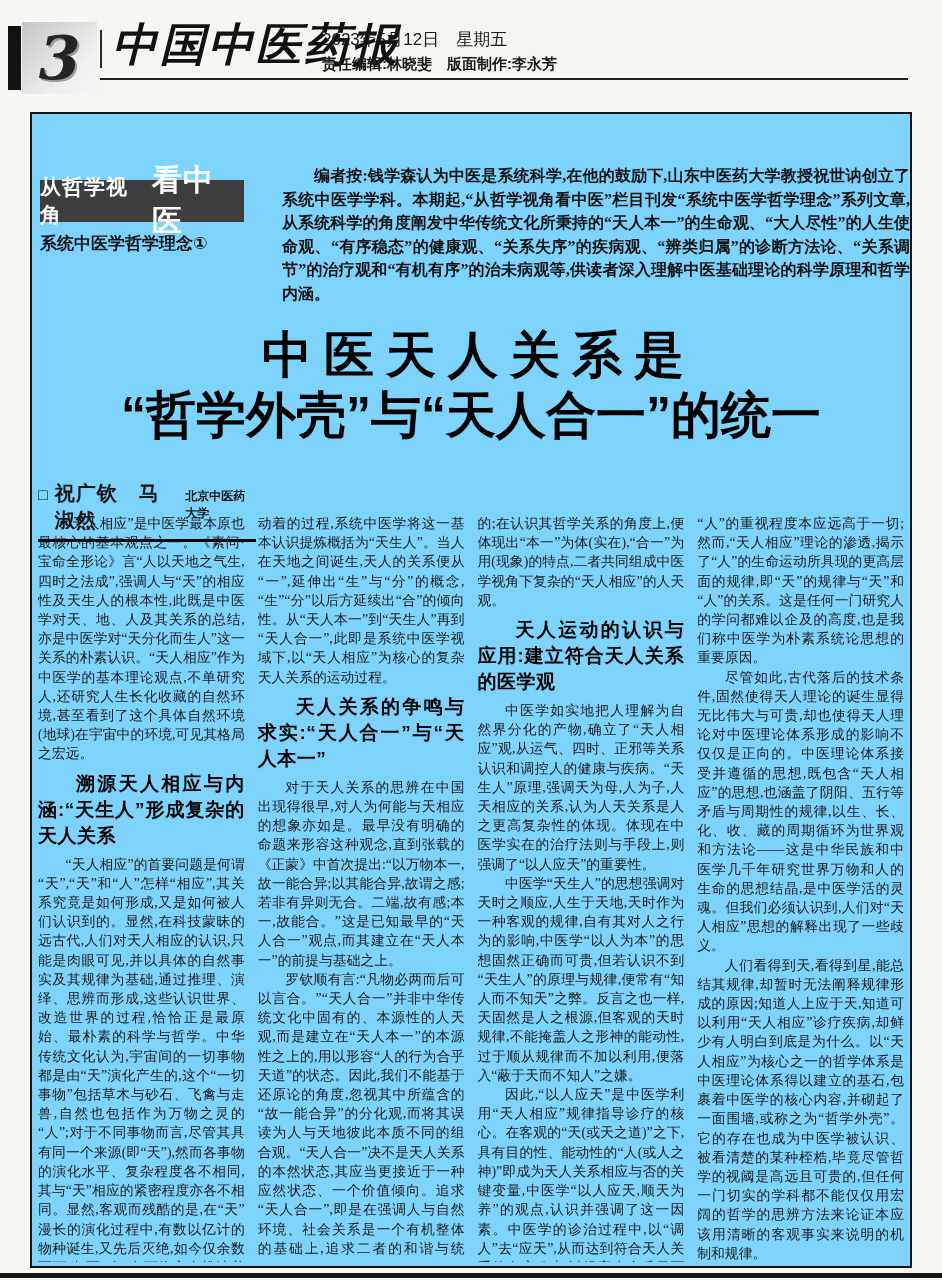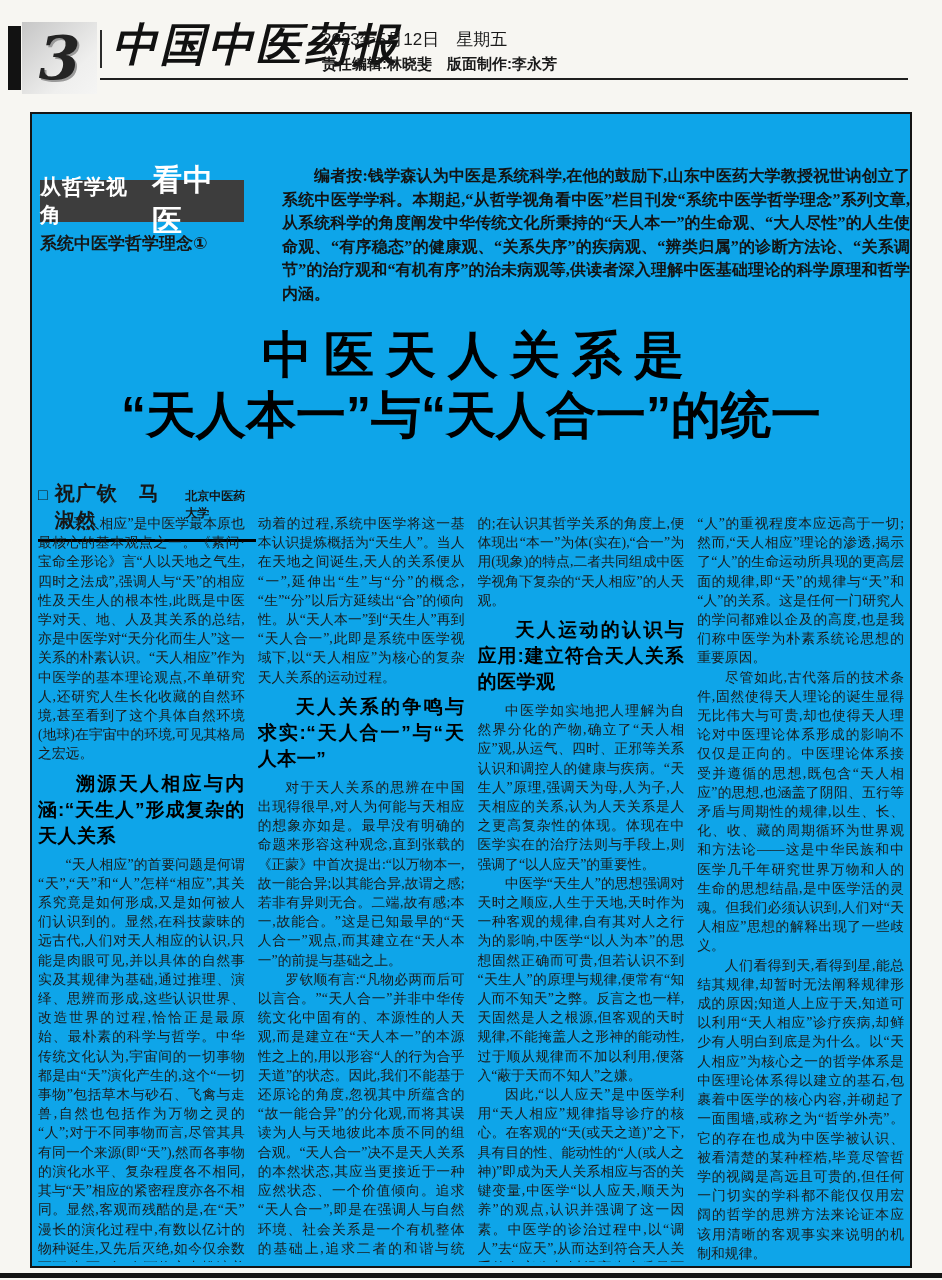--- a/index.html
+++ b/index.html
@@ -27,7 +27,7 @@
   .mh-rule{left:100px;top:78px;width:808px;height:2px;background:#1f1f1f;}
   
   .frame{left:30px;top:112px;width:878px;height:1152px;
-    border:2px solid #141414;background:#0ea5e9;}
+    border:2px solid #141414;background:#7dd3fc;}
   .topic-box{left:8px;top:66px;width:204px;height:42px;background:#3d3d3d;
     color:#fff;display:flex;align-items:center;justify-content:center;
     font-family:"Liberation Sans","DejaVu Sans",sans-serif;font-weight:900;}

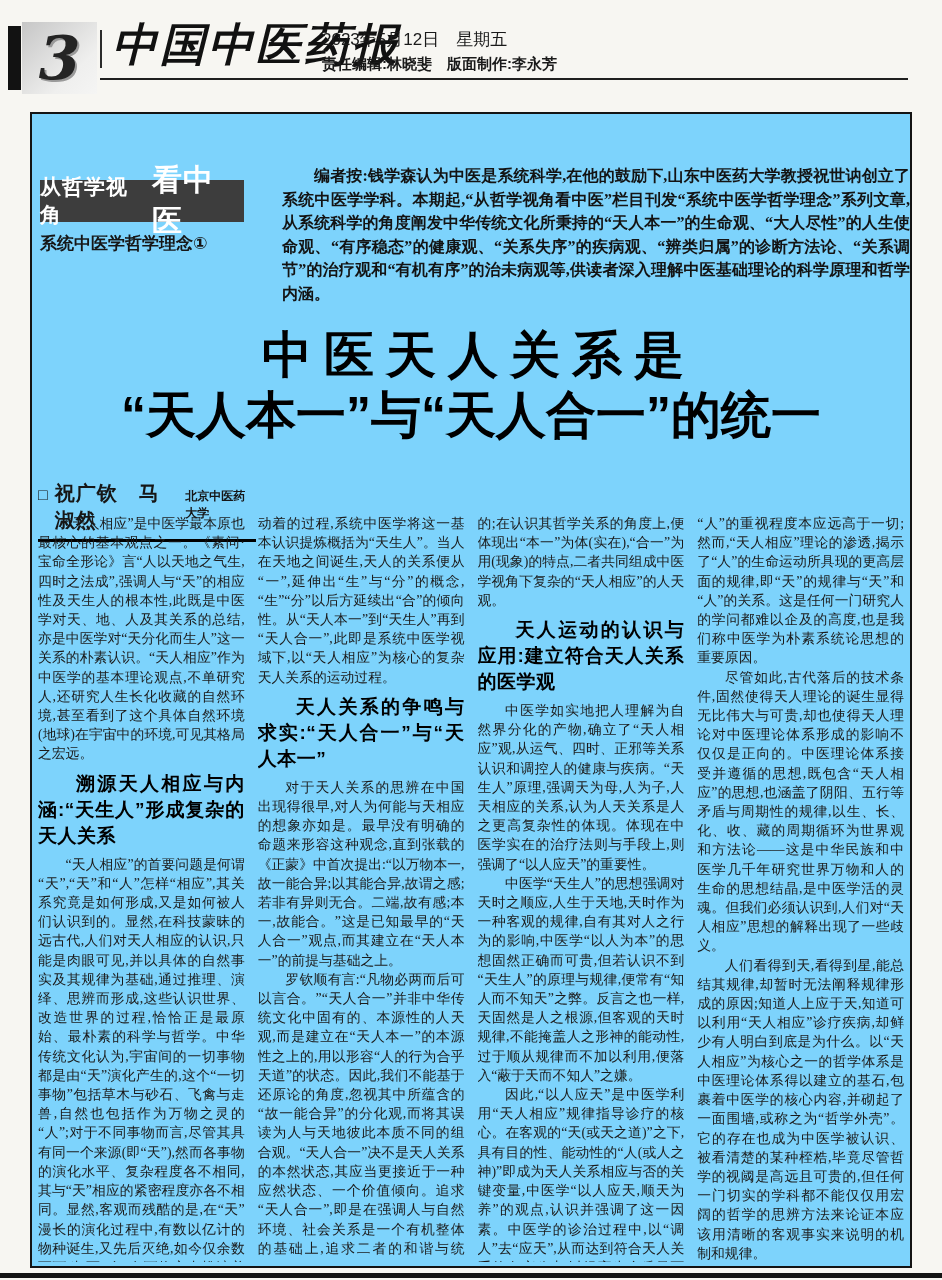--- a/index.html
+++ b/index.html
@@ -85,7 +85,7 @@
 
   <div class="abs headline">
     <div class="l1">中医天人关系是</div>
-    <div class="l2">“天人本一”与“天人合一”的统一</div>
+    <div class="l2">“哲学外壳”与“天人合一”的统一</div>
   </div>
 
   <div class="abs byline">

